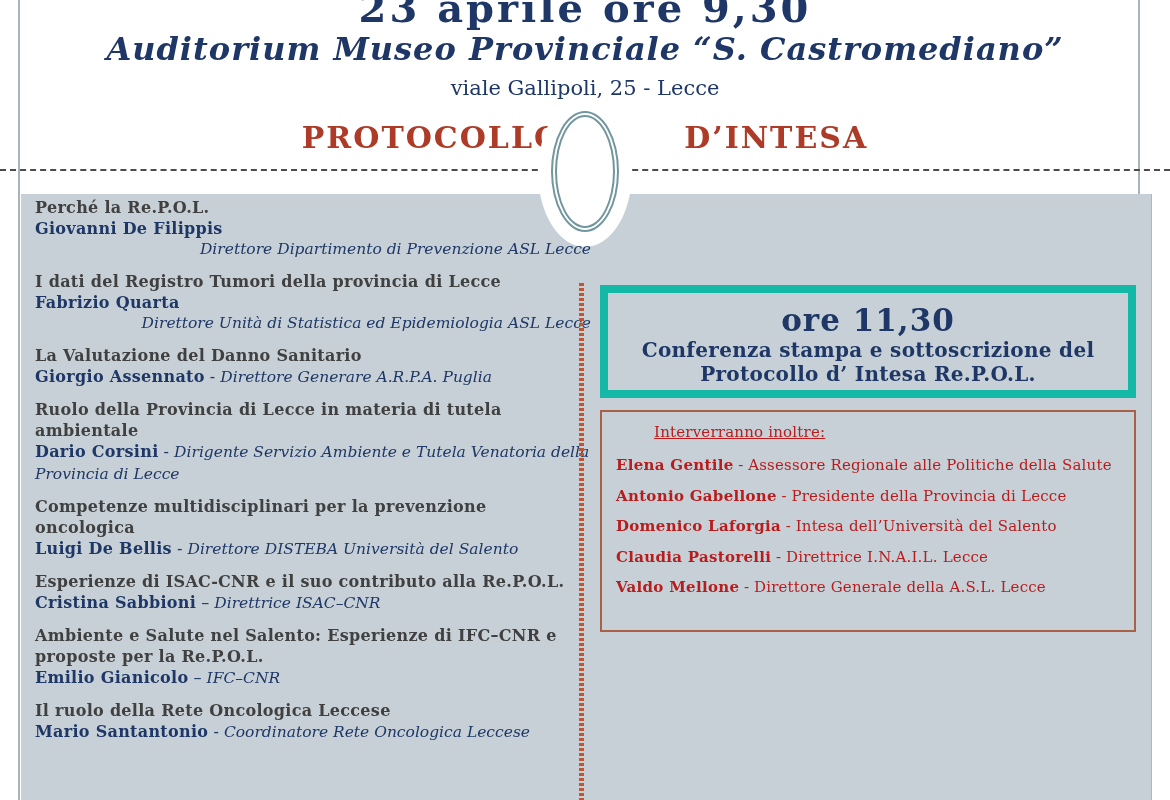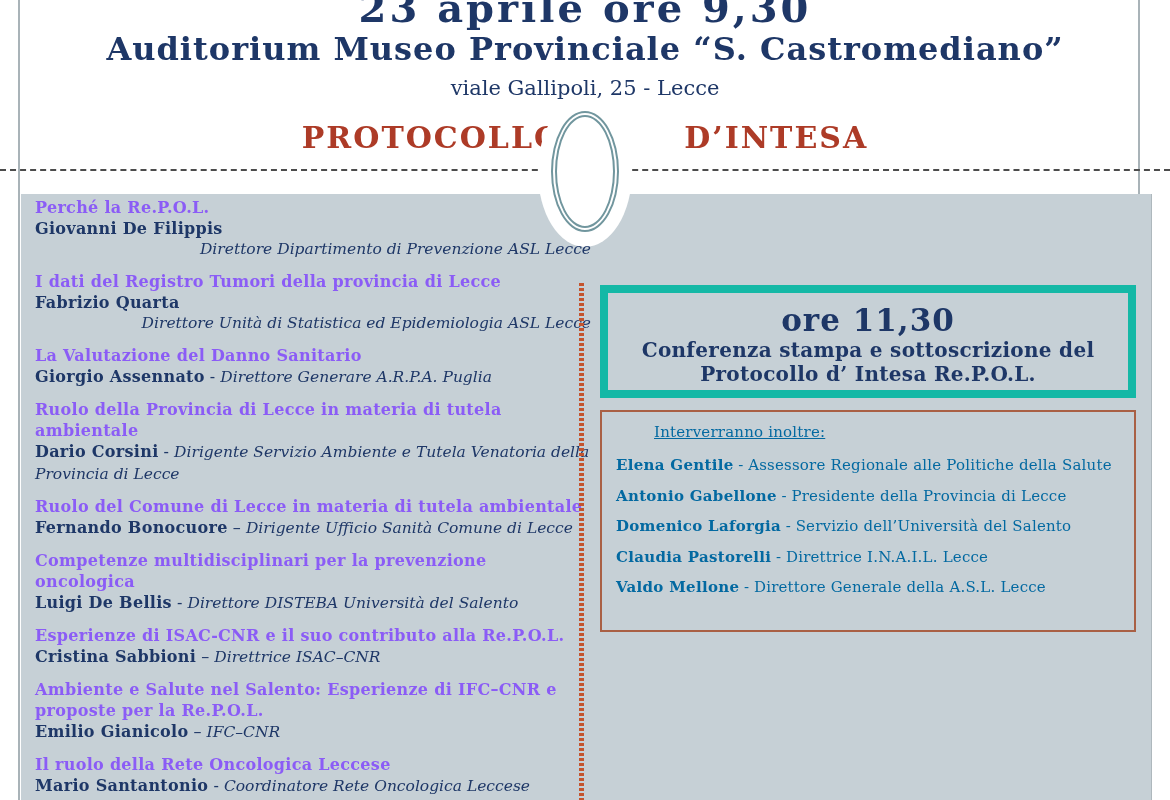--- a/index.html
+++ b/index.html
@@ -23,7 +23,7 @@
   .venue {
     position: absolute; top: 30px; left: 0; width: 100%;
     text-align: center; font-size: 32px; font-weight: bold;
-    color: #1e3767; letter-spacing: 1px;
+    color: #1e3767; letter-spacing: 1px; font-style: italic;
   }
   .address {
     position: absolute; top: 76px; left: 0; width: 100%;

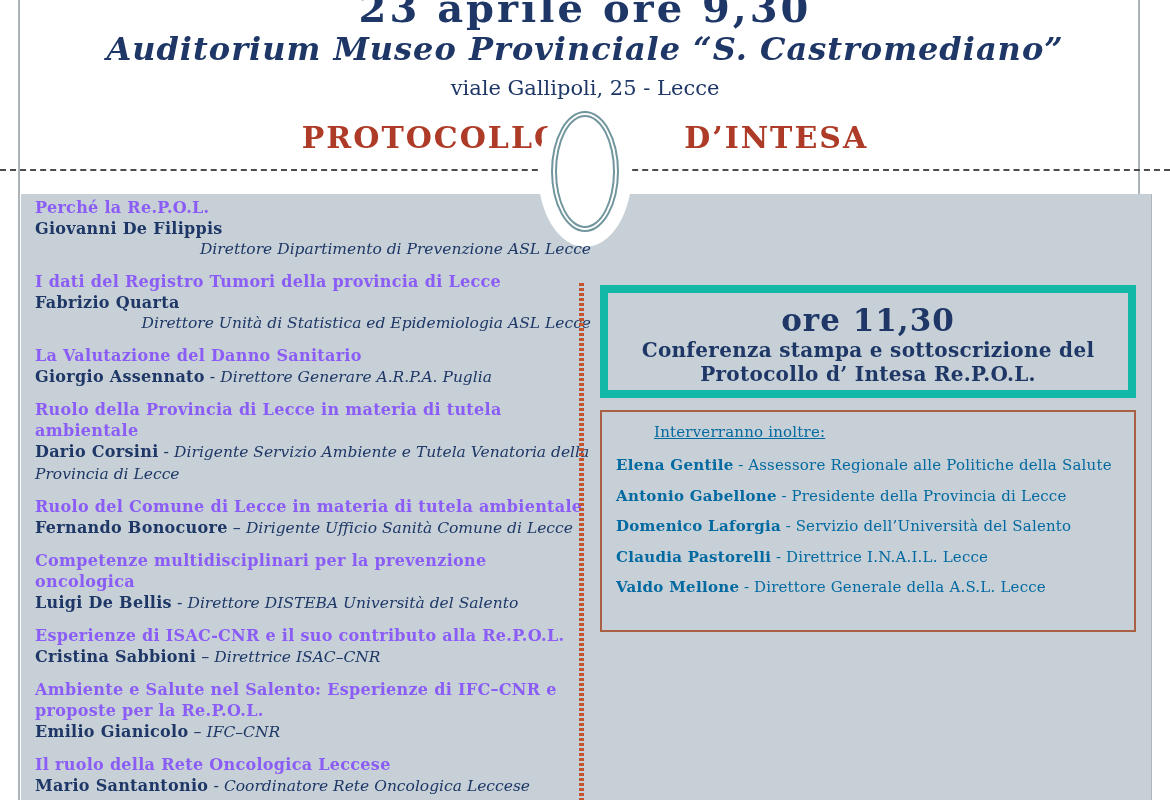--- a/index.html
+++ b/index.html
@@ -62,7 +62,7 @@
     color: #1e3767; font-size: 16px; line-height: 21px; z-index: 5;
   }
   .prog-item { margin-bottom: 11px; }
-  .prog-title { color: #8b5cf6; font-weight: bold; letter-spacing: 0.3px; }
+  .prog-title { color: #404040; font-weight: bold; letter-spacing: 0.3px; }
   .prog-name { font-weight: bold; letter-spacing: 0.3px; }
   .prog-sep { font-style: normal; }
   .prog-role { font-style: italic; font-size: 15.5px; }

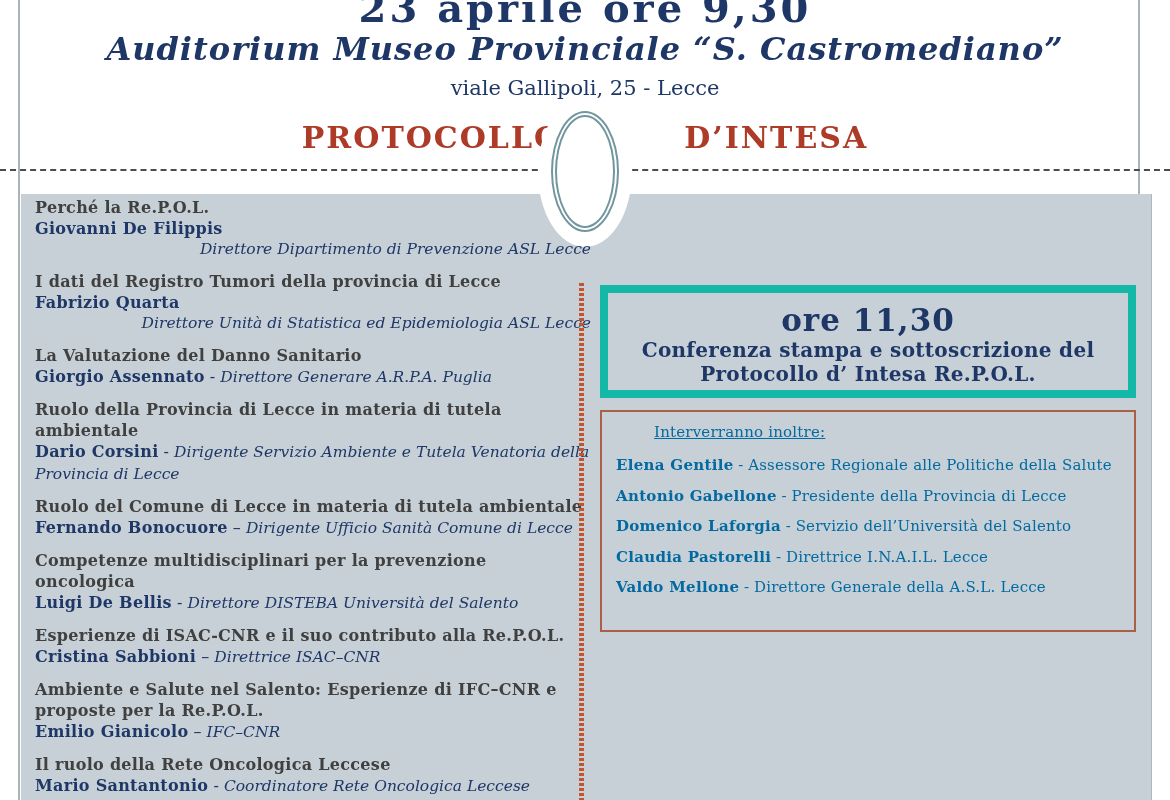--- a/index.html
+++ b/index.html
@@ -87,7 +87,7 @@
   .attendees-box {
     position: absolute; left: 600px; top: 410px; width: 536px; height: 222px;
     border: 2px solid #a96045; box-sizing: border-box;
-    color: #0369a1; z-index: 5;
+    color: #b91c1c; z-index: 5;
   }
   .attendees-heading {
     margin: 11px 0 0 52px; font-size: 15px;

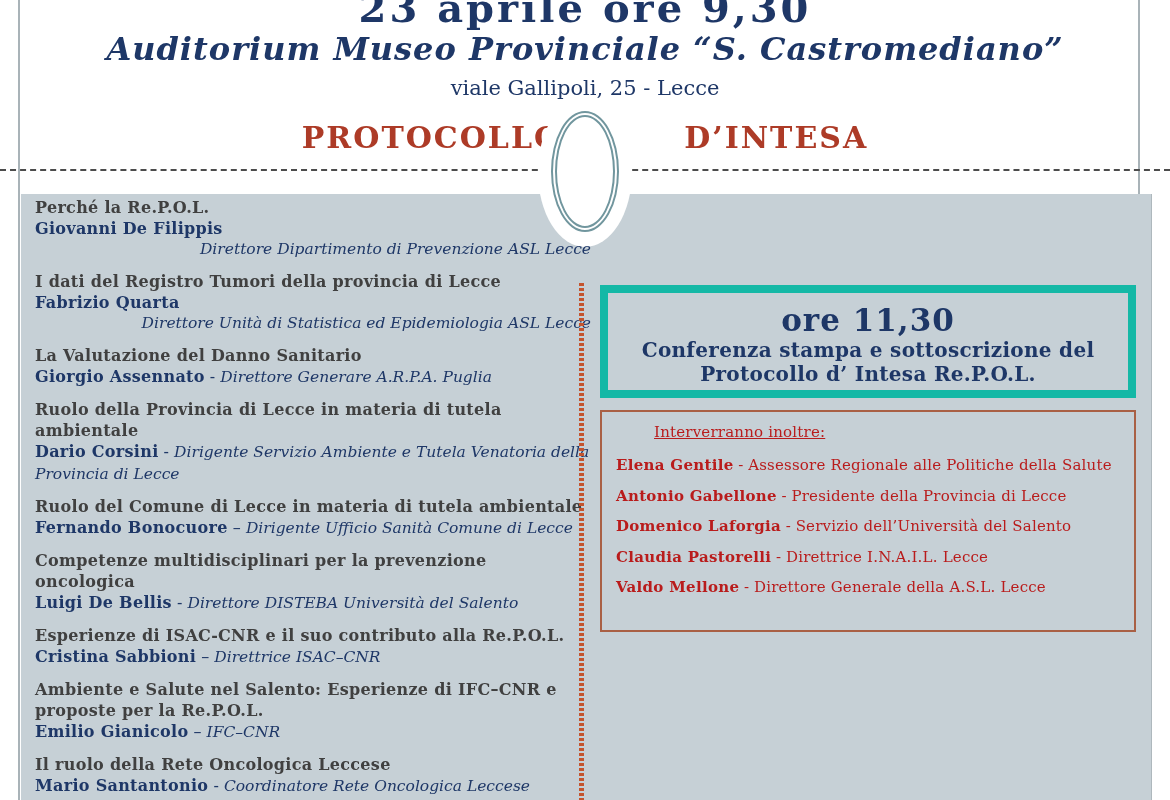--- a/index.html
+++ b/index.html
@@ -151,13 +151,6 @@
       </div>
     </div>
 
-    <div class="prog-item">
-      <div class="prog-title">Ruolo del Comune di Lecce in materia di tutela ambientale</div>
-      <div class="prog-line">
-        <span class="prog-name">Fernando Bonocuore</span><span class="prog-sep"> – </span><span class="prog-role">Dirigente Ufficio Sanità Comune di Lecce</span>
-        
-      </div>
-    </div>
 
     <div class="prog-item">
       <div class="prog-title">Competenze multidisciplinari per la prevenzione oncologica</div>

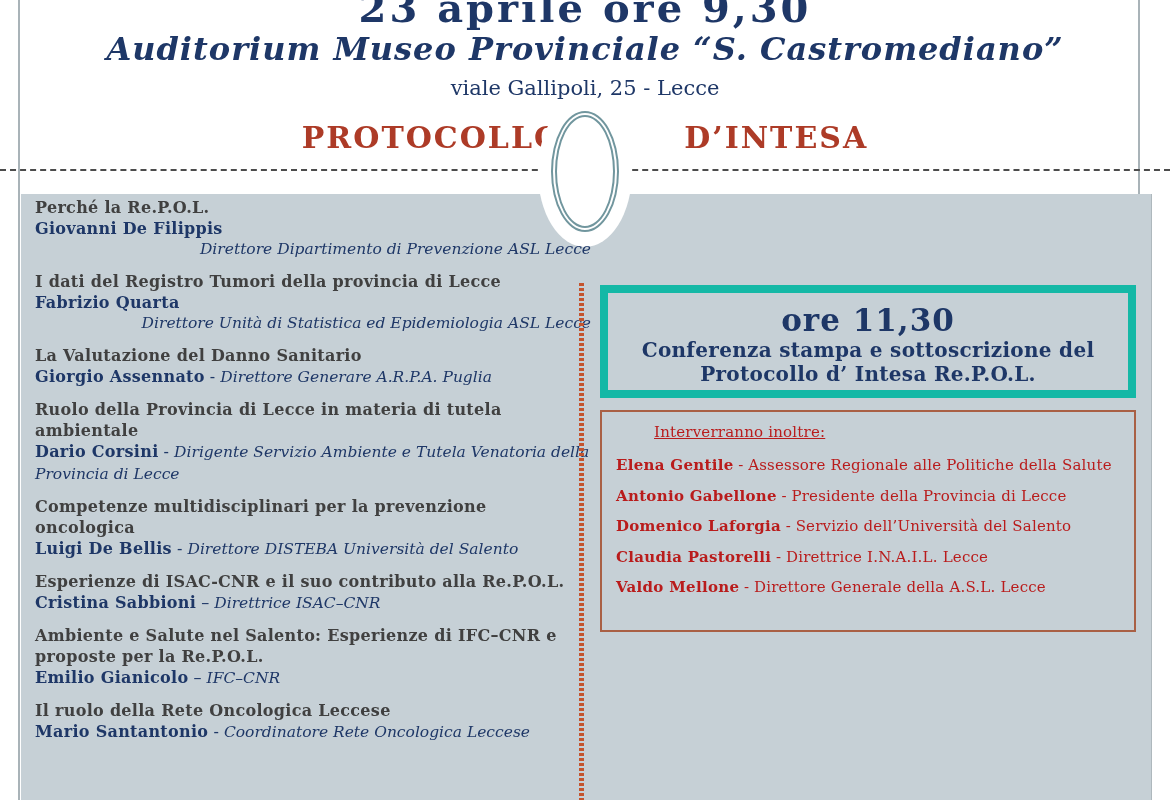--- a/index.html
+++ b/index.html
@@ -208,7 +208,7 @@
 
 
       <div class="attendee">
-        <span class="attendee-name">Domenico Laforgia</span><span class="attendee-sep"> - </span><span class="attendee-role">Servizio dell’Università del Salento</span>
+        <span class="attendee-name">Domenico Laforgia</span><span class="attendee-sep"> - </span><span class="attendee-role">Intesa dell’Università del Salento</span>
       </div>
 
       <div class="attendee">

